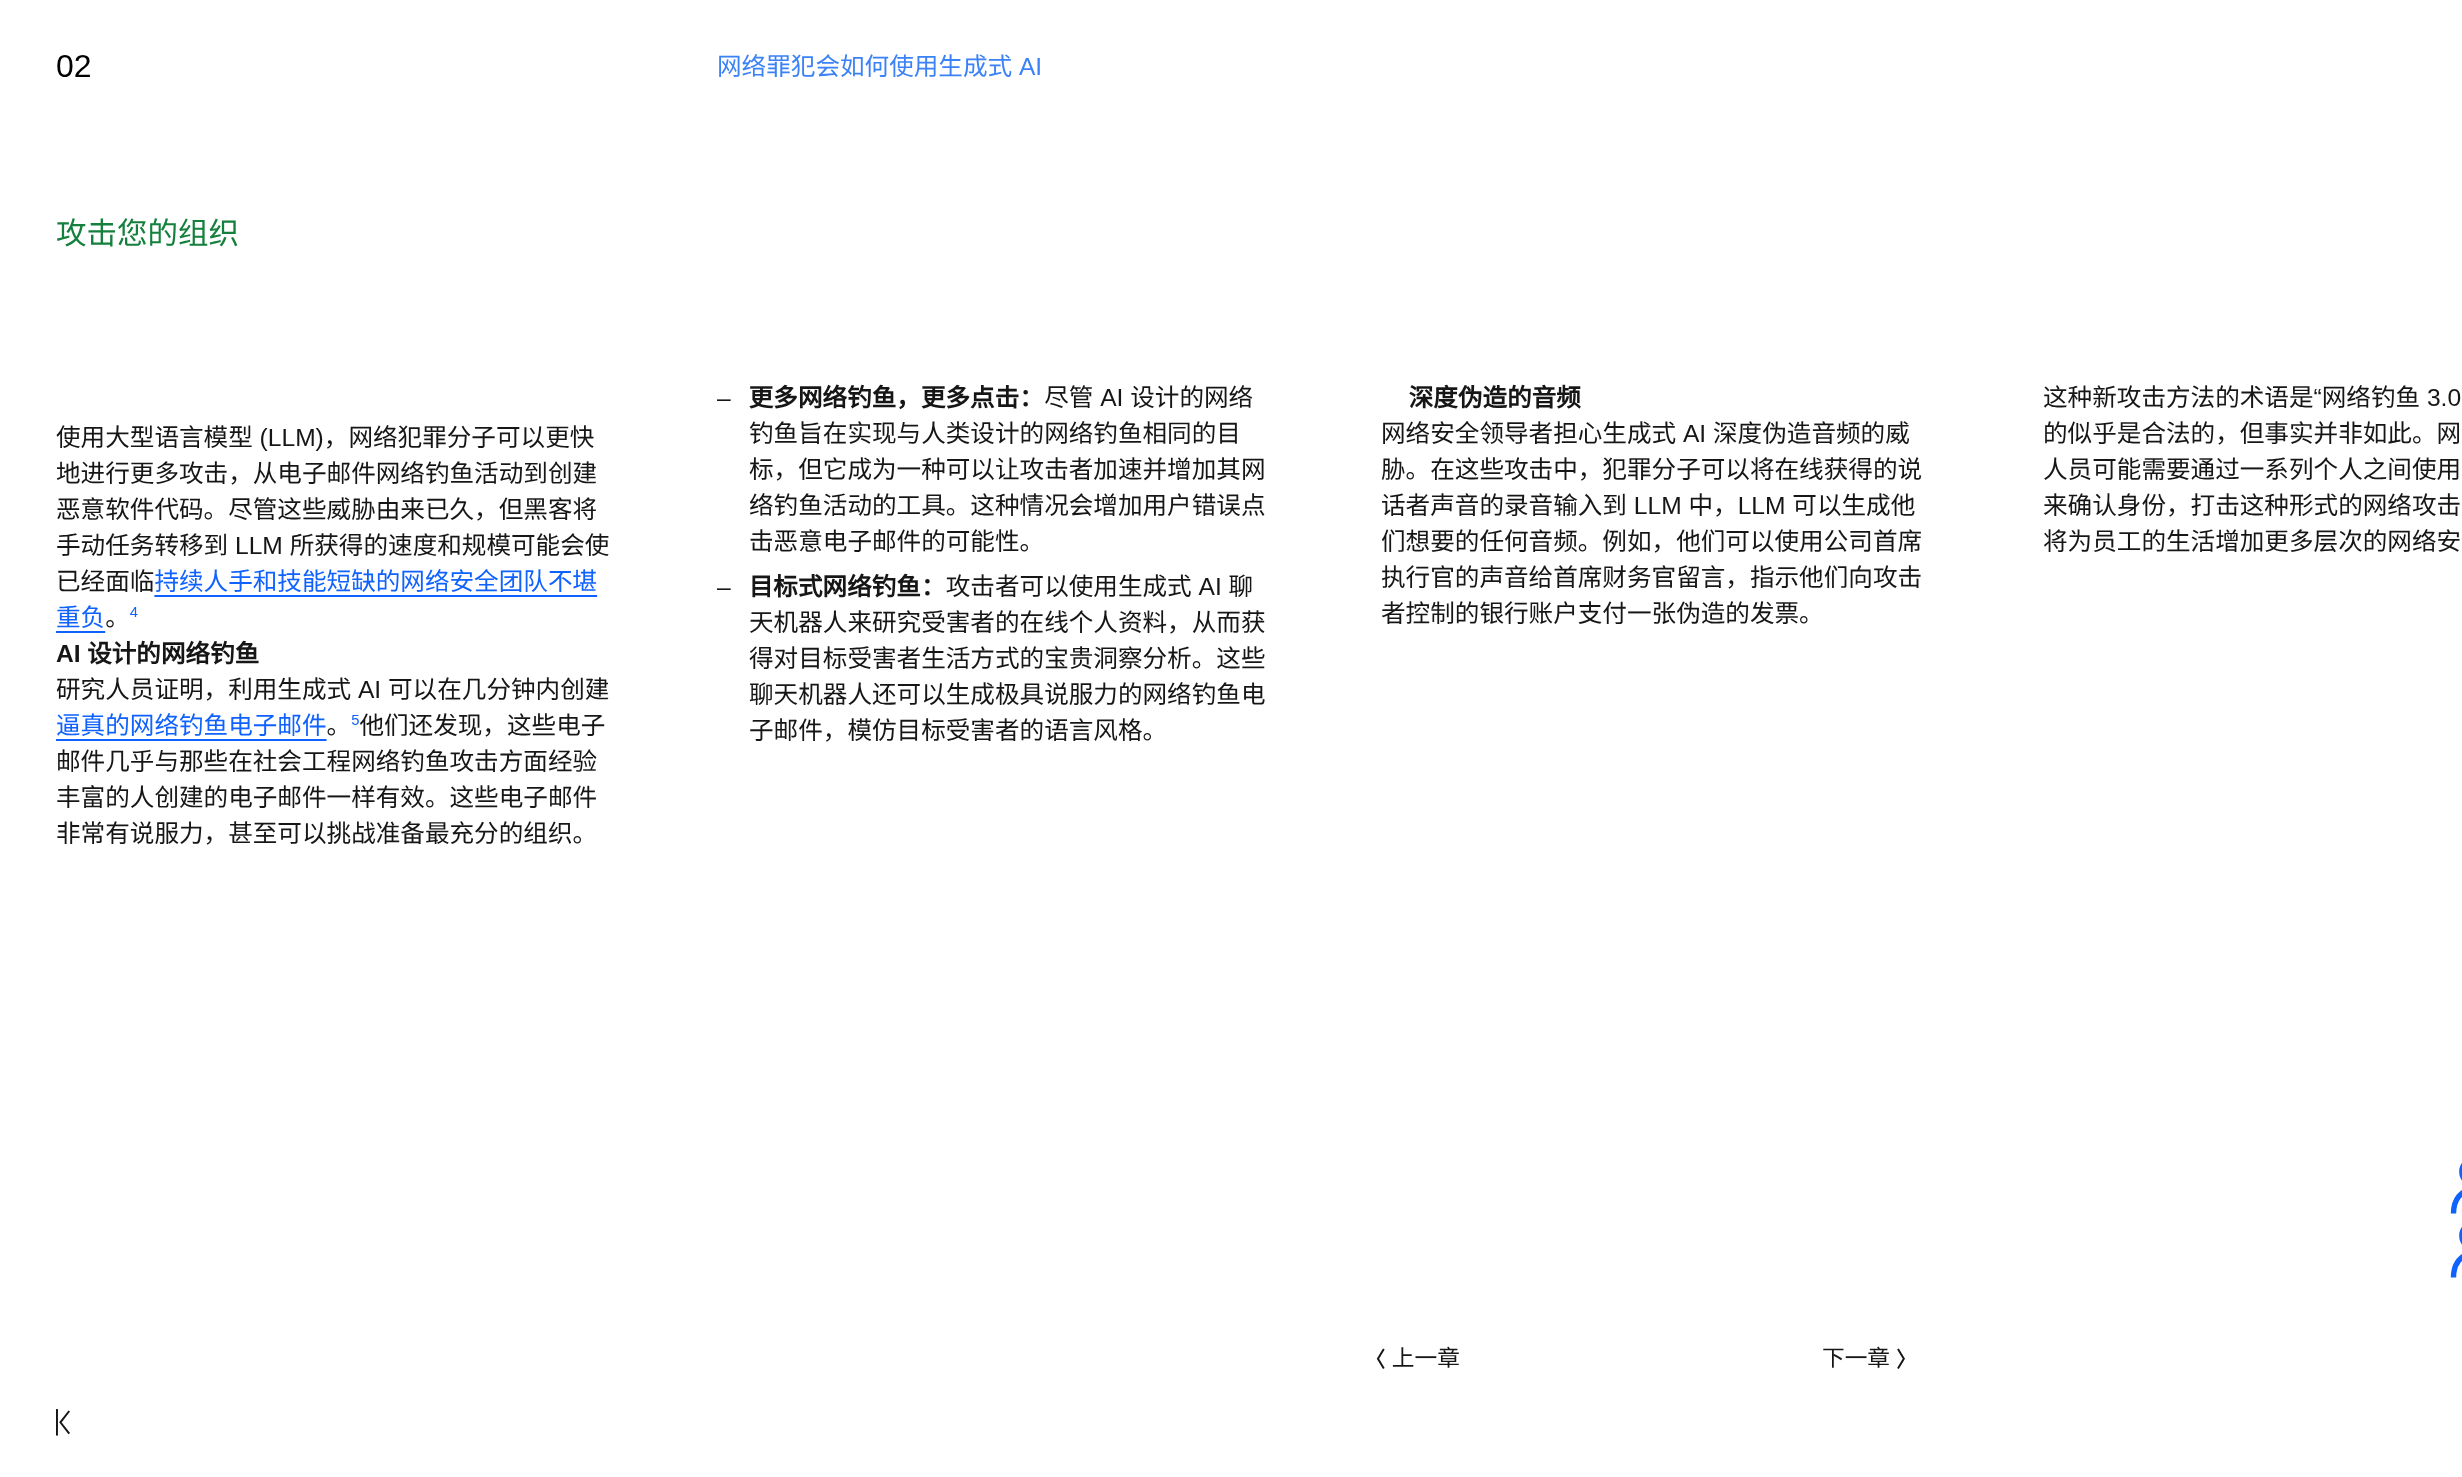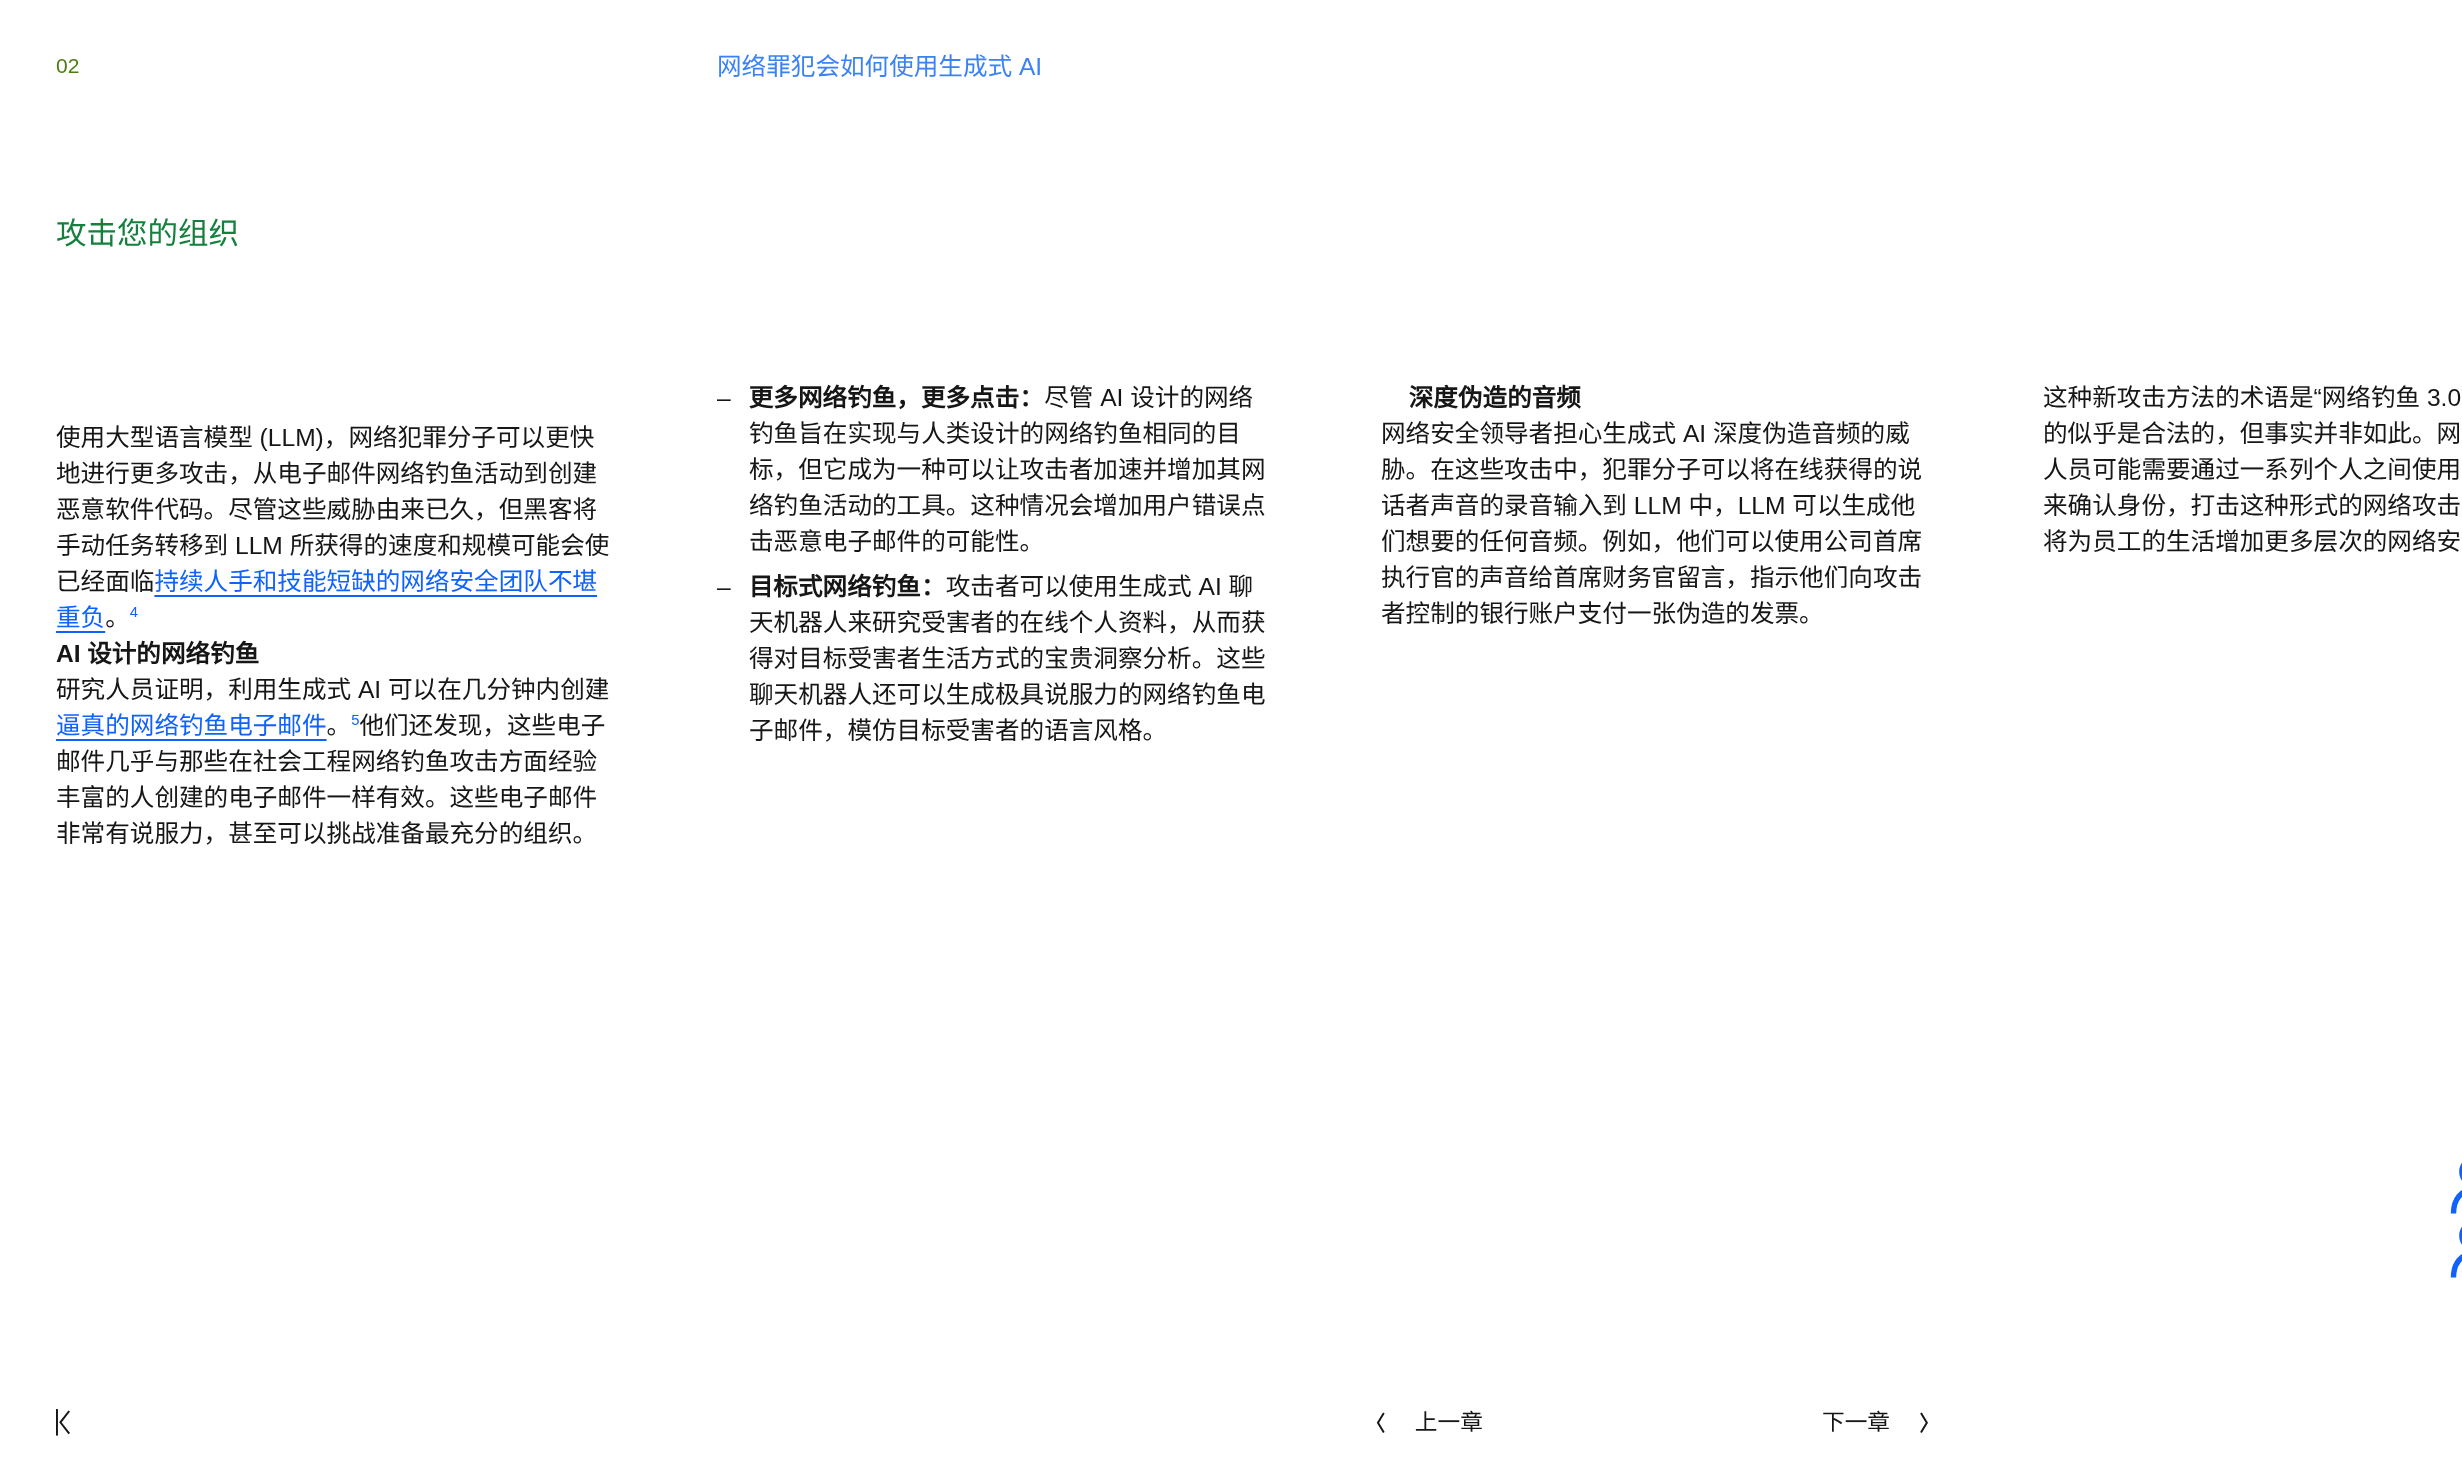--- a/index.html
+++ b/index.html
@@ -21,8 +21,8 @@
   
   .section-number {
     left: 56px; top: 51px;
-    font-size: 21px; line-height: 30.5px;
-    color: #4d7c0f;
+    font-size: 32px; line-height: 30.5px;
+    color: #000000;
   }
   .header-title {
     left: 717px; top: 52px;

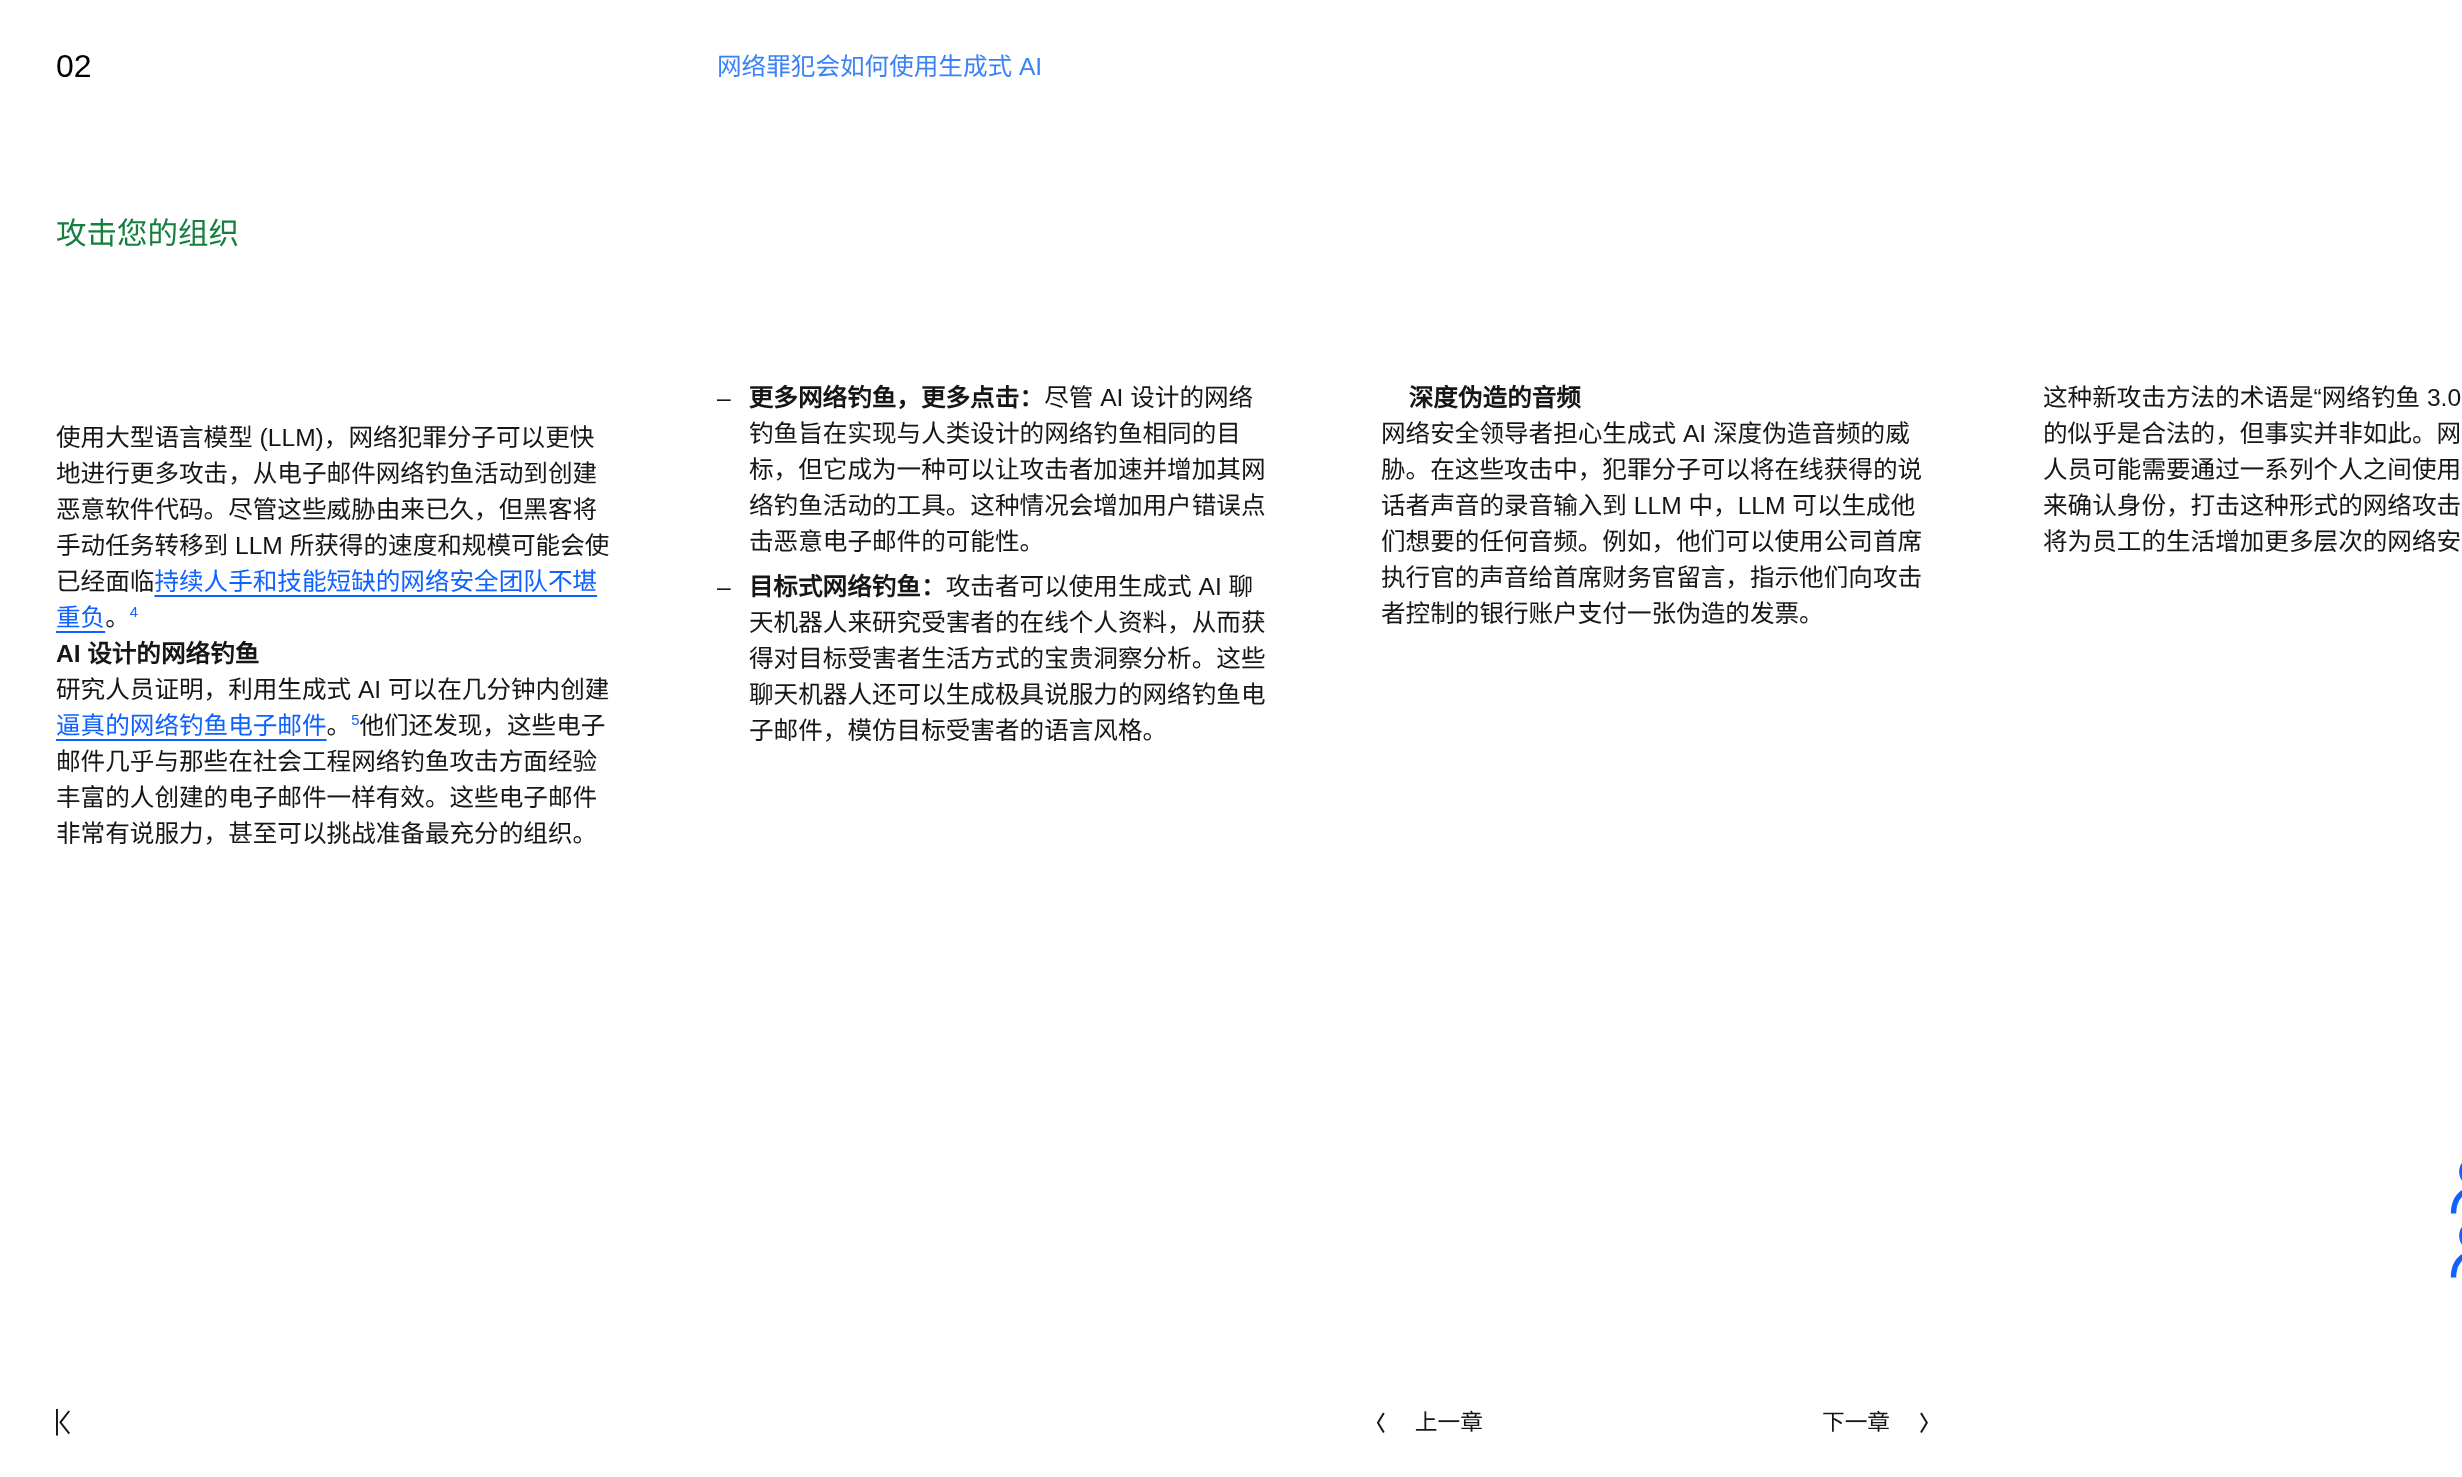--- a/index.html
+++ b/index.html
@@ -100,10 +100,10 @@
     cursor: pointer;
   }
   .footer-nav {
-    top: 1409px;
+    top: 1345px;
     display: flex;
     align-items: center;
-    gap: 29px;
+    gap: 6px;
     font-size: 22.7px;
     line-height: 27.6px;
     color: #161616;

